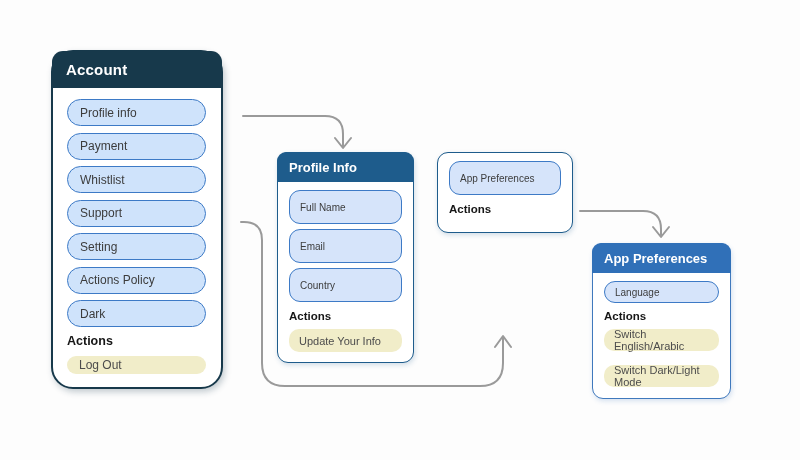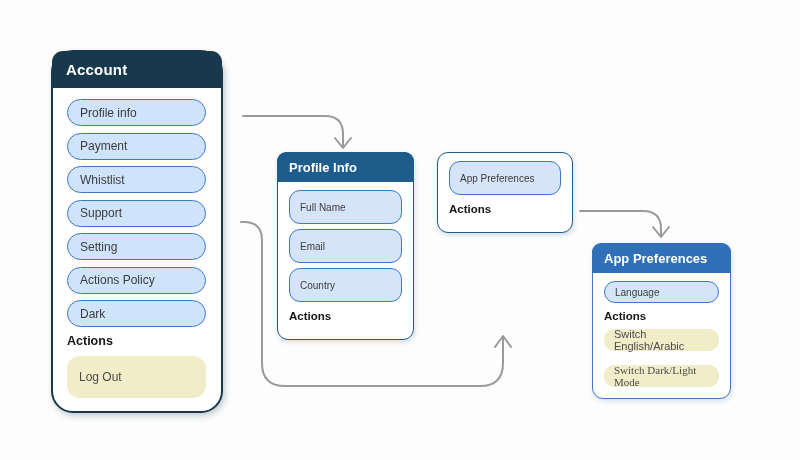--- a/index.html
+++ b/index.html
@@ -174,6 +174,7 @@
       <div class="item">Email</div>
       <div class="item">Country</div>
       <div class="actions-label">Actions</div>
+      <div class="action-btn">Update Your Info</div>
     </div>
   </div>
 

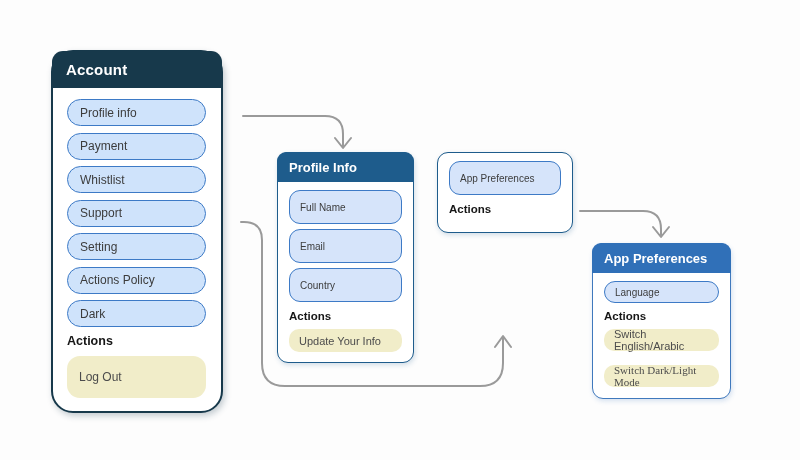--- a/index.html
+++ b/index.html
@@ -70,7 +70,7 @@
     border-radius: 14px;
   }
   .account .actions-label { font-size: 12.5px; margin: 7px 0 8px 0; }
-  .account .action-btn { height: 42px; padding-left: 12px; font-size: 12px; border-radius: 13px; }
+  .account .action-btn { height: 18px; padding-left: 12px; font-size: 12px; border-radius: 13px; }
 
   
   .panel.mid {

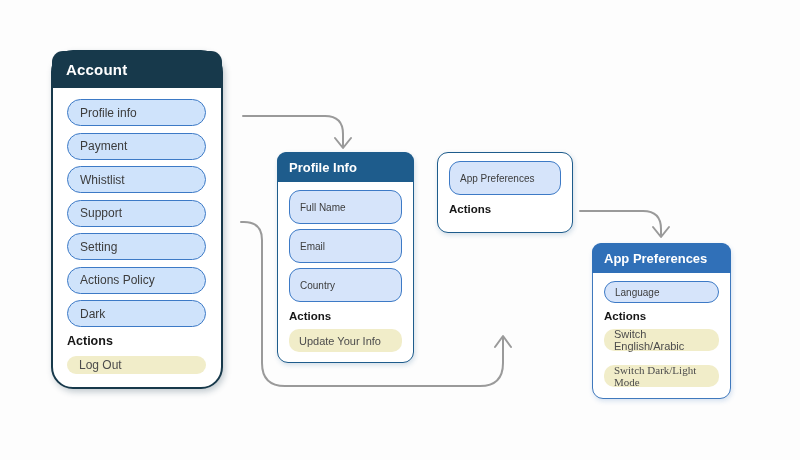--- a/index.html
+++ b/index.html
@@ -125,7 +125,7 @@
   }
   .appref .actions-label { font-size: 11.5px; margin: 7px 0 7px 0; }
   .appref .action-btn { height: 22px; padding-left: 10px; font-size: 11px; border-radius: 10px; margin-bottom: 14px; }
-  .appref .action-btn:last-child { margin-bottom: 0; font-family: Liberation Serif, serif; }
+  .appref .action-btn:last-child { margin-bottom: 0; }
 
   
   svg.arrows { position: absolute; inset: 0; pointer-events: none; }

